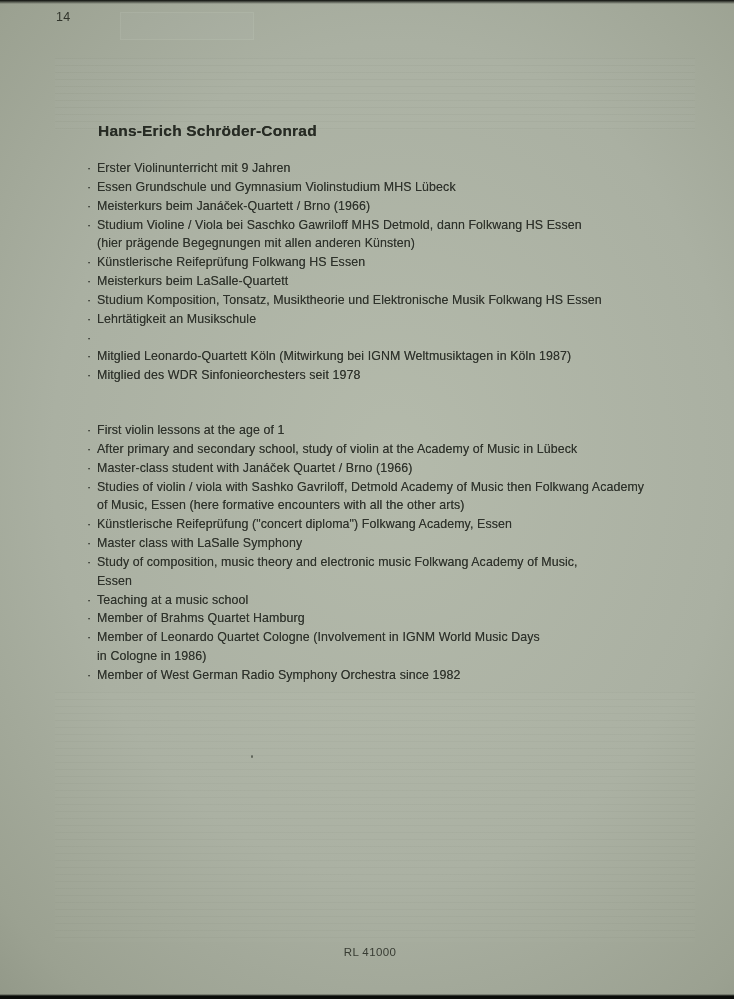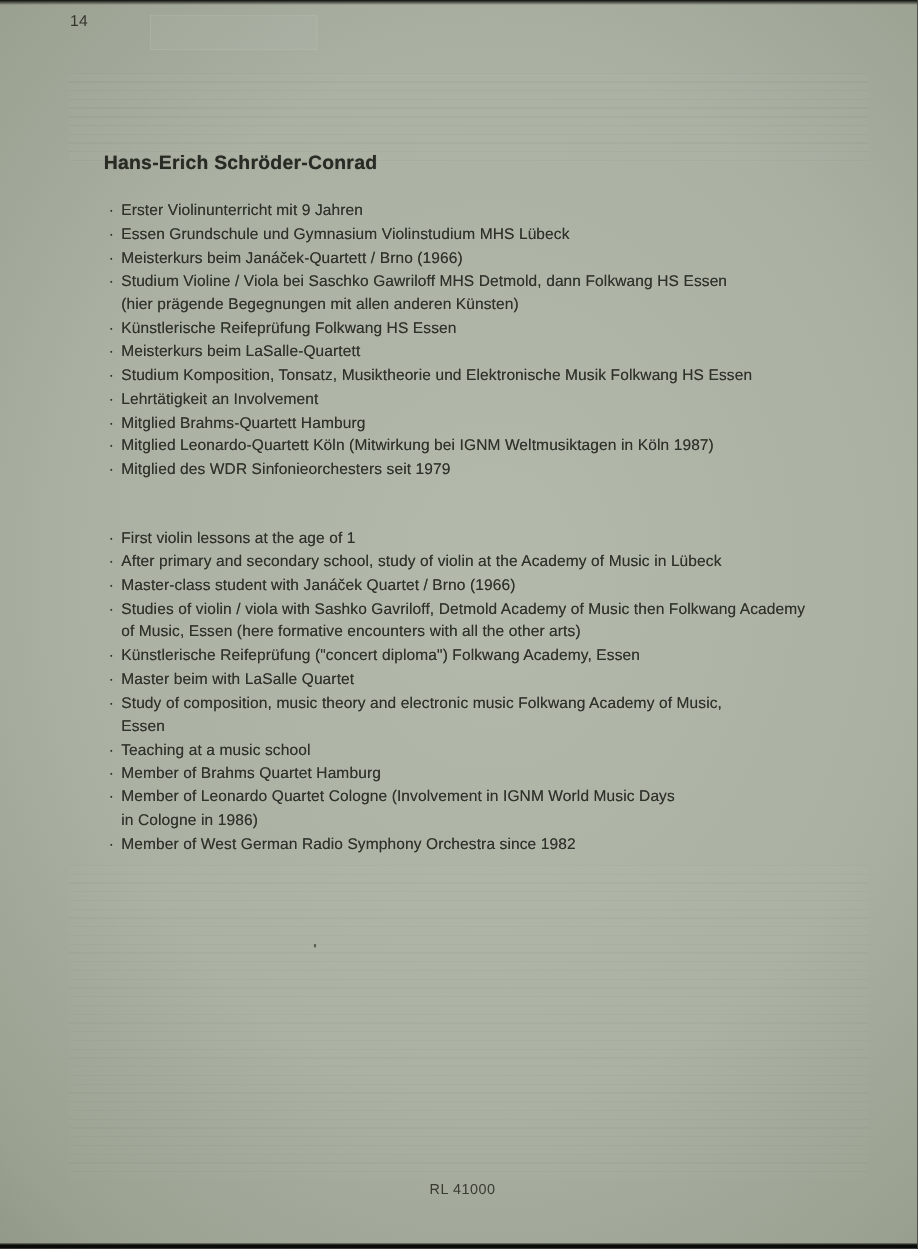--- a/index.html
+++ b/index.html
@@ -23,7 +23,7 @@
     font-size: 12.5px; letter-spacing: 0.3px; color: #31352c;
   }
   #title {
-    position: absolute; left: 83px; top: 122px;
+    position: absolute; left: 98px; top: 122px;
     font-size: 15.5px; font-weight: bold; letter-spacing: 0.2px;
     color: #272b24; white-space: nowrap;
     text-shadow: 0 0 0.6px rgba(39,43,36,0.7);

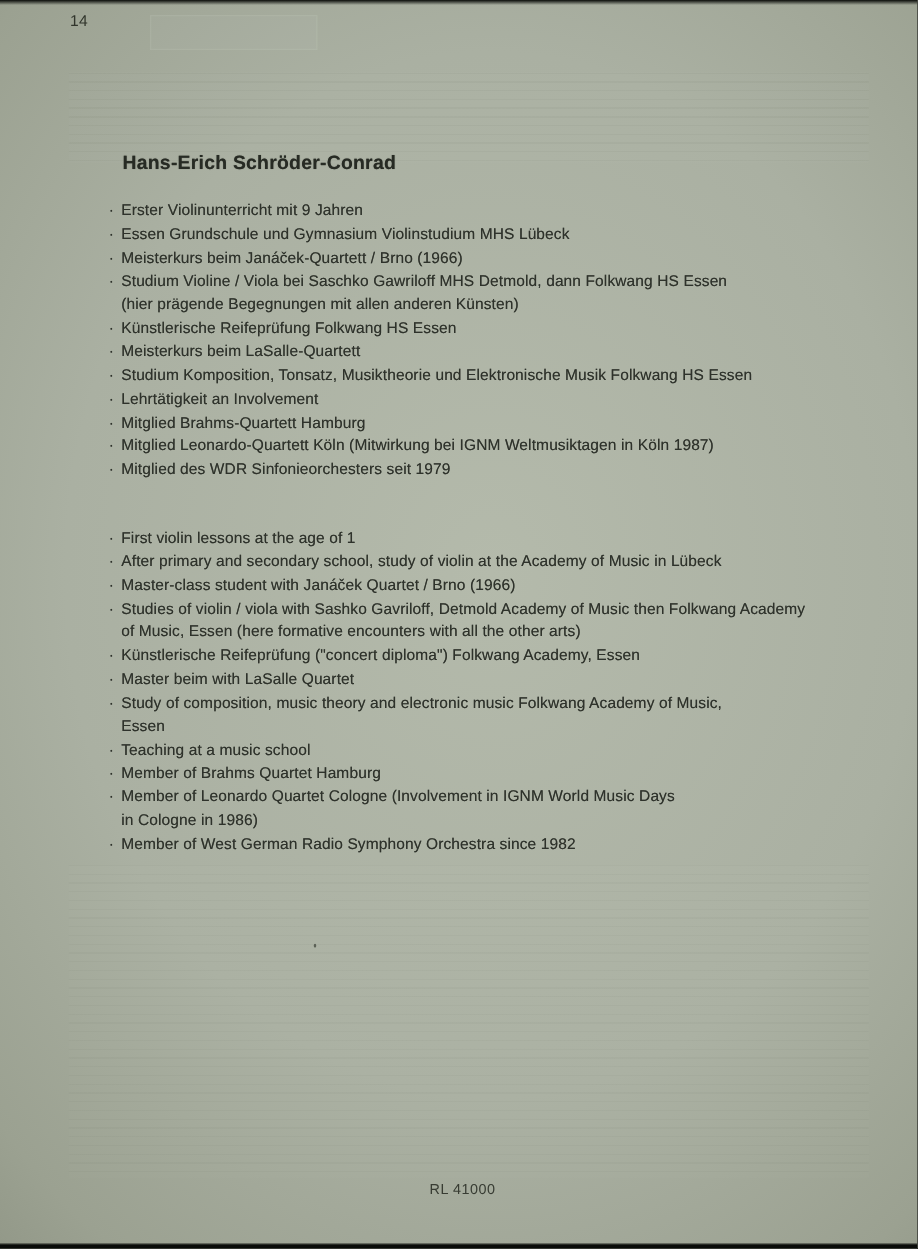--- a/index.html
+++ b/index.html
@@ -113,7 +113,7 @@
       </div>
       <div class="line">
         <span class="bullet">·</span>
-        <span>Lehrtätigkeit an Involvement</span>
+        <span>Lehrtätigkeit an Musikschule</span>
       </div>
       <div class="line">
         <span class="bullet">·</span>

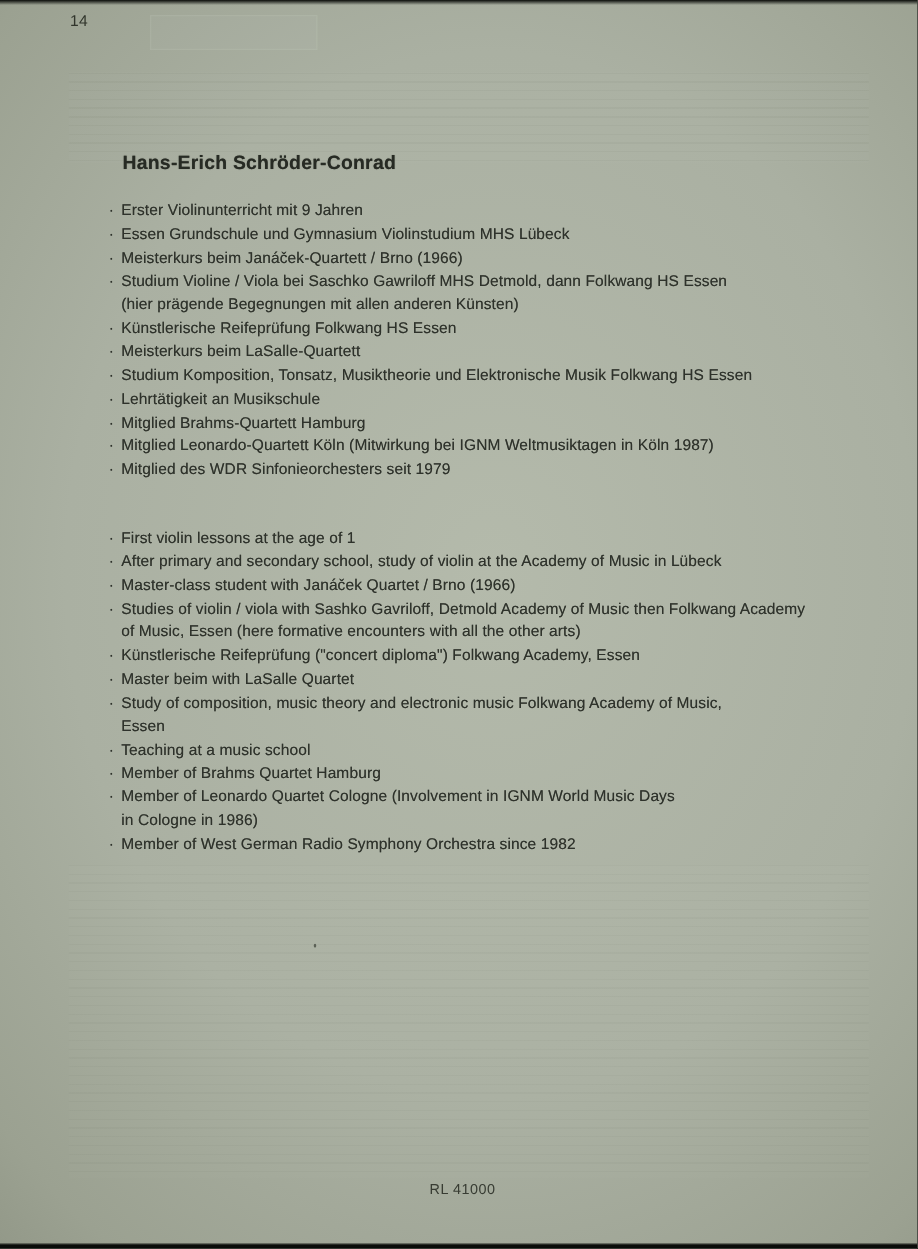--- a/index.html
+++ b/index.html
@@ -117,7 +117,6 @@
       </div>
       <div class="line">
         <span class="bullet">·</span>
-        <span>Mitglied Brahms-Quartett Hamburg</span>
       </div>
       <div class="line">
         <span class="bullet">·</span>

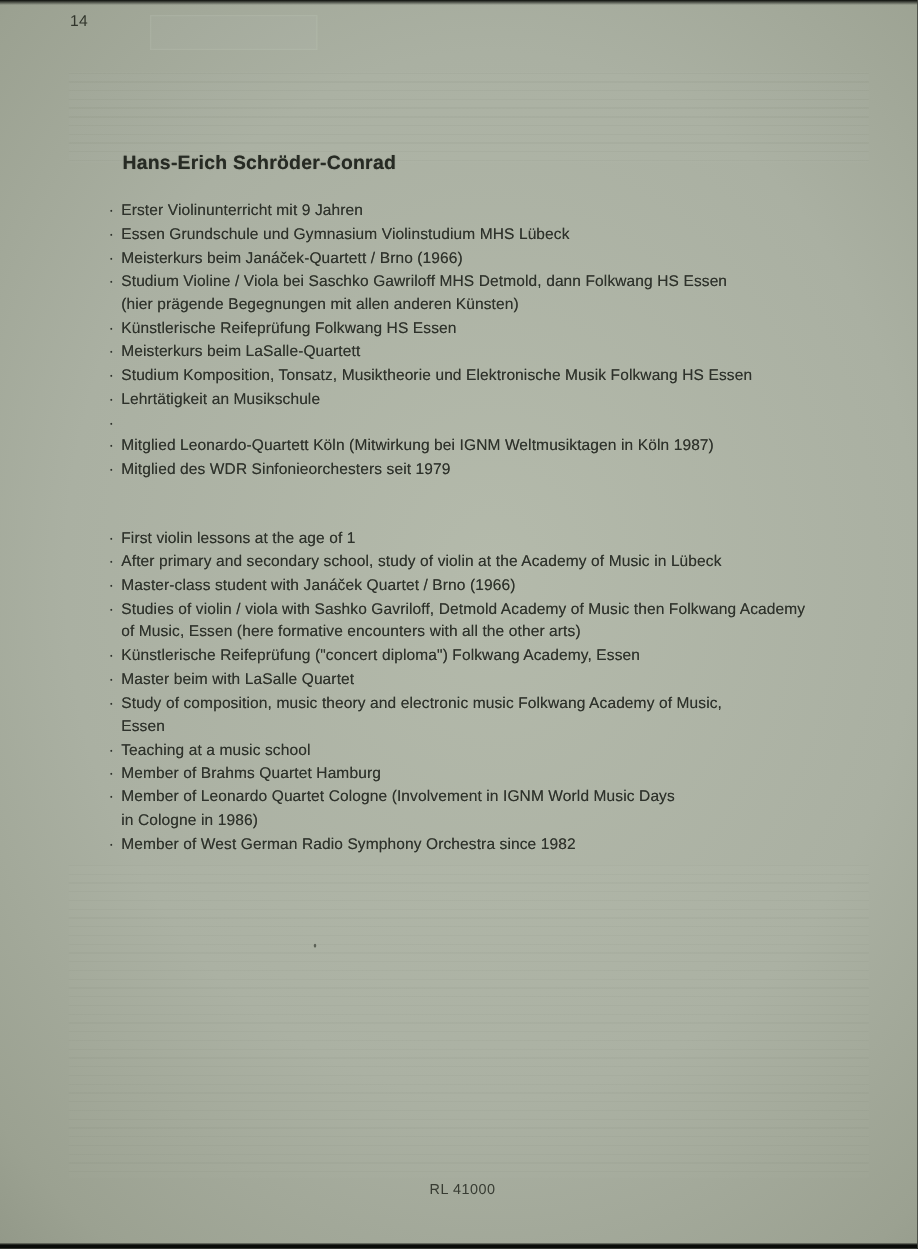--- a/index.html
+++ b/index.html
@@ -124,7 +124,7 @@
       </div>
       <div class="line">
         <span class="bullet">·</span>
-        <span>Mitglied des WDR Sinfonieorchesters seit 1979</span>
+        <span>Mitglied des WDR Sinfonieorchesters seit 1978</span>
       </div>
     </div>
 

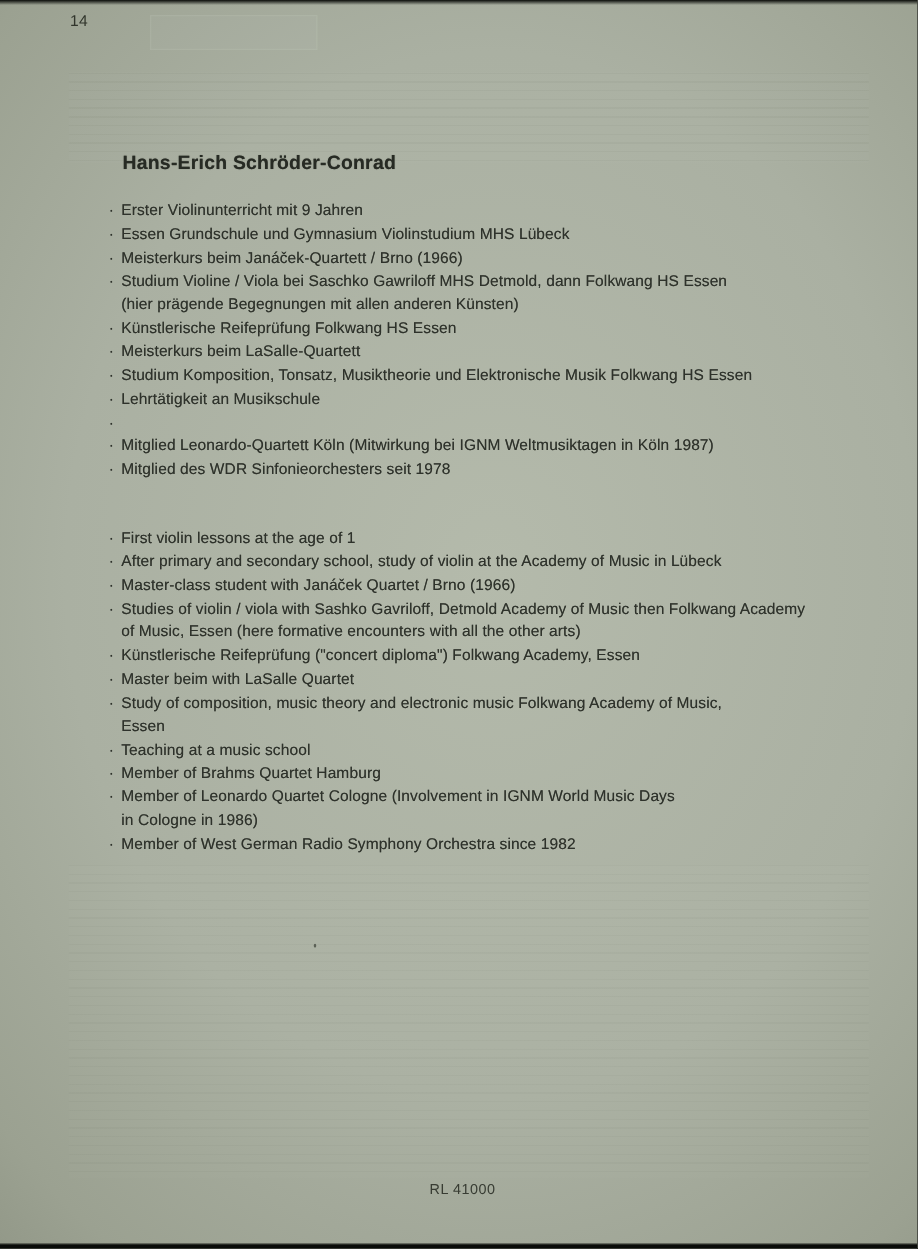--- a/index.html
+++ b/index.html
@@ -155,7 +155,7 @@
       </div>
       <div class="line">
         <span class="bullet">·</span>
-        <span>Master beim with LaSalle Quartet</span>
+        <span>Master class with LaSalle Symphony</span>
       </div>
       <div class="line">
         <span class="bullet">·</span>

